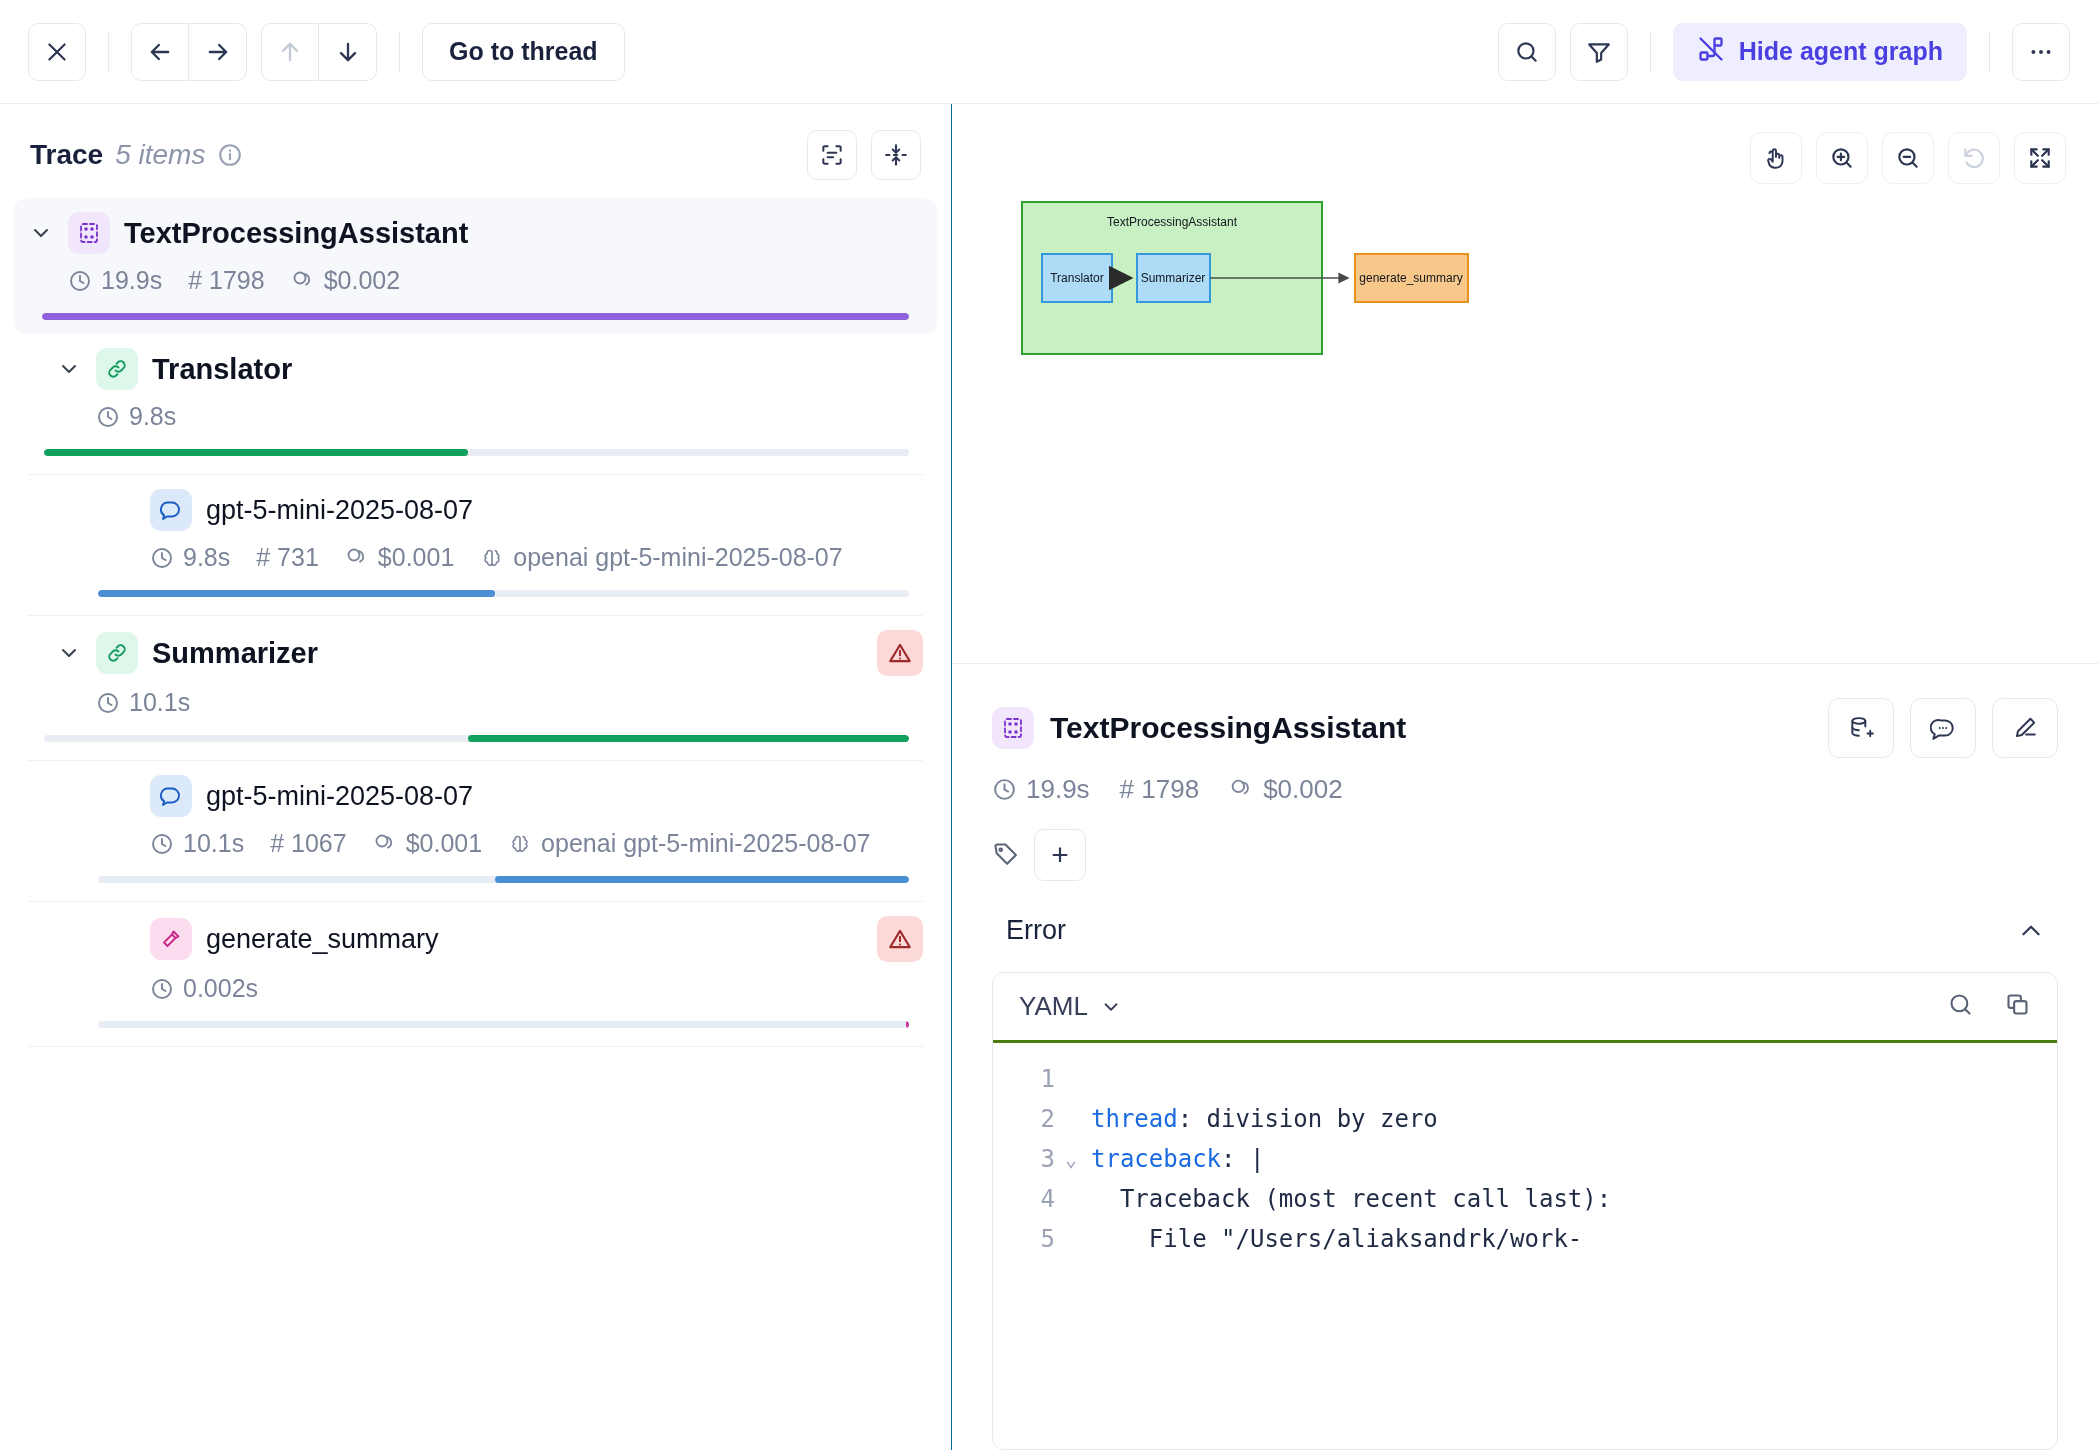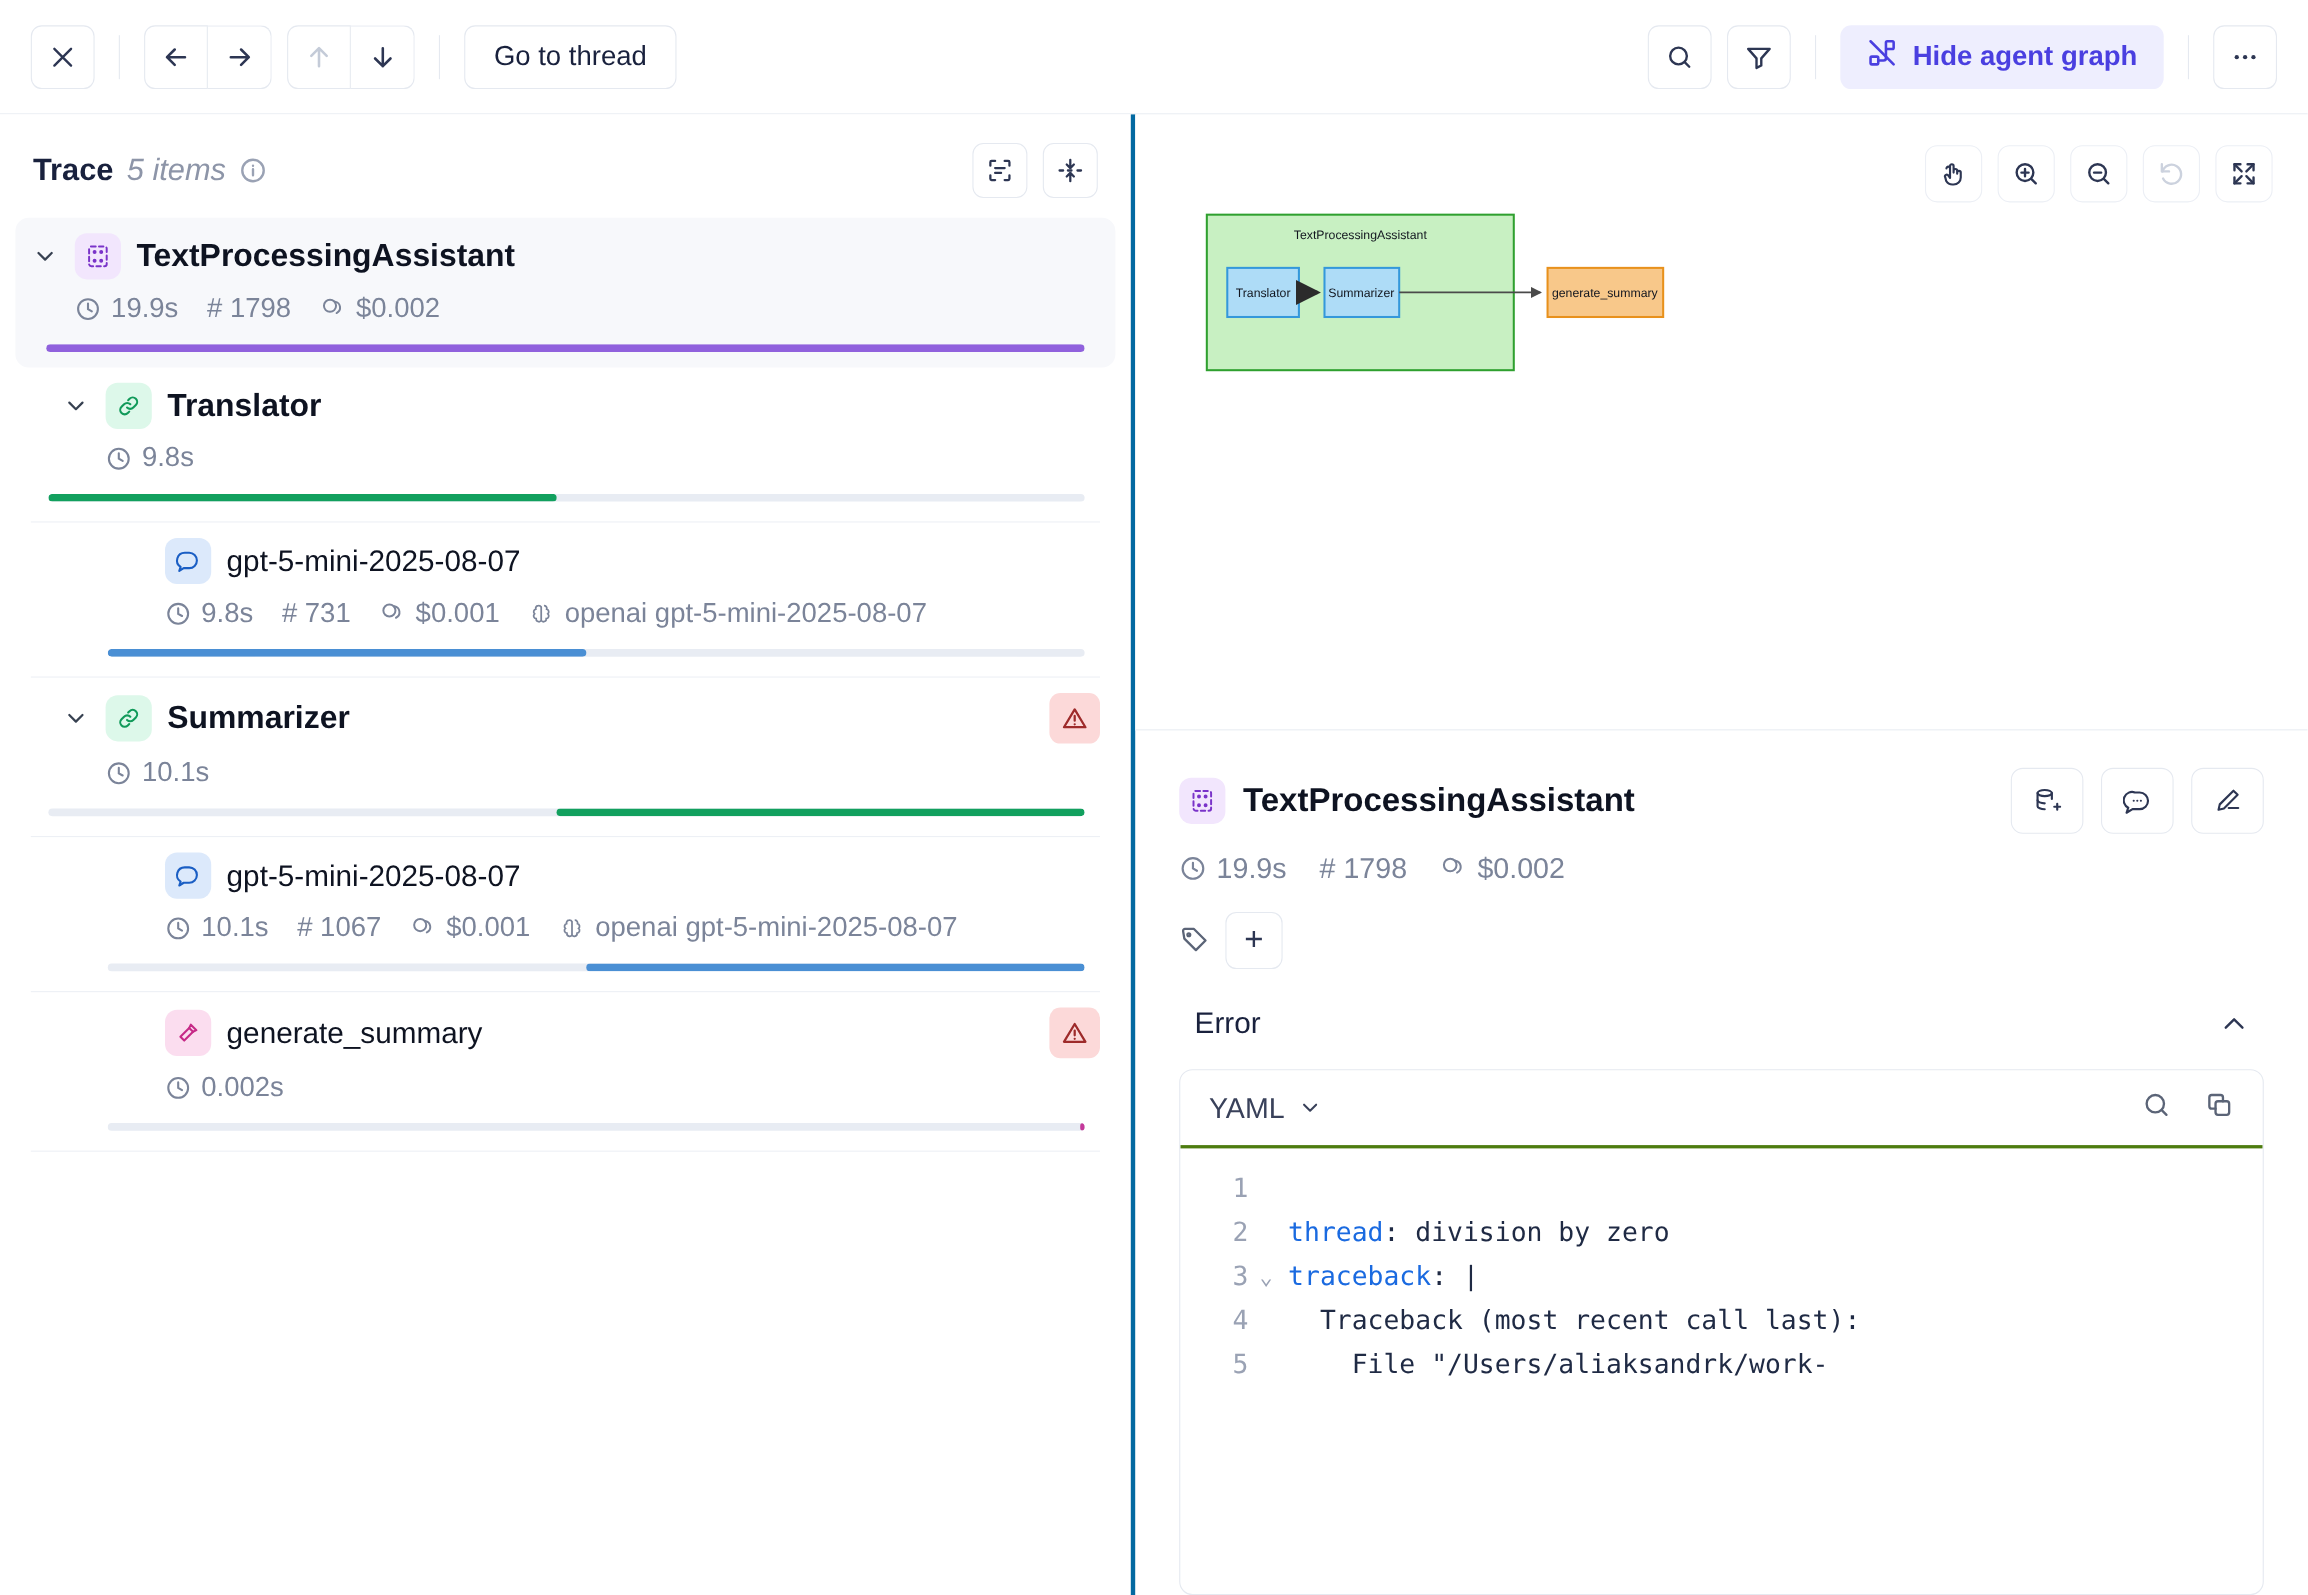--- a/index.html
+++ b/index.html
@@ -47,7 +47,7 @@
     border-radius: 10px;
     background: #fff;
     font-size: 25px;
-    font-weight: 400;
+    font-weight: 700;
     color: #19213d;
     display: flex; align-items: center;
     cursor: pointer;

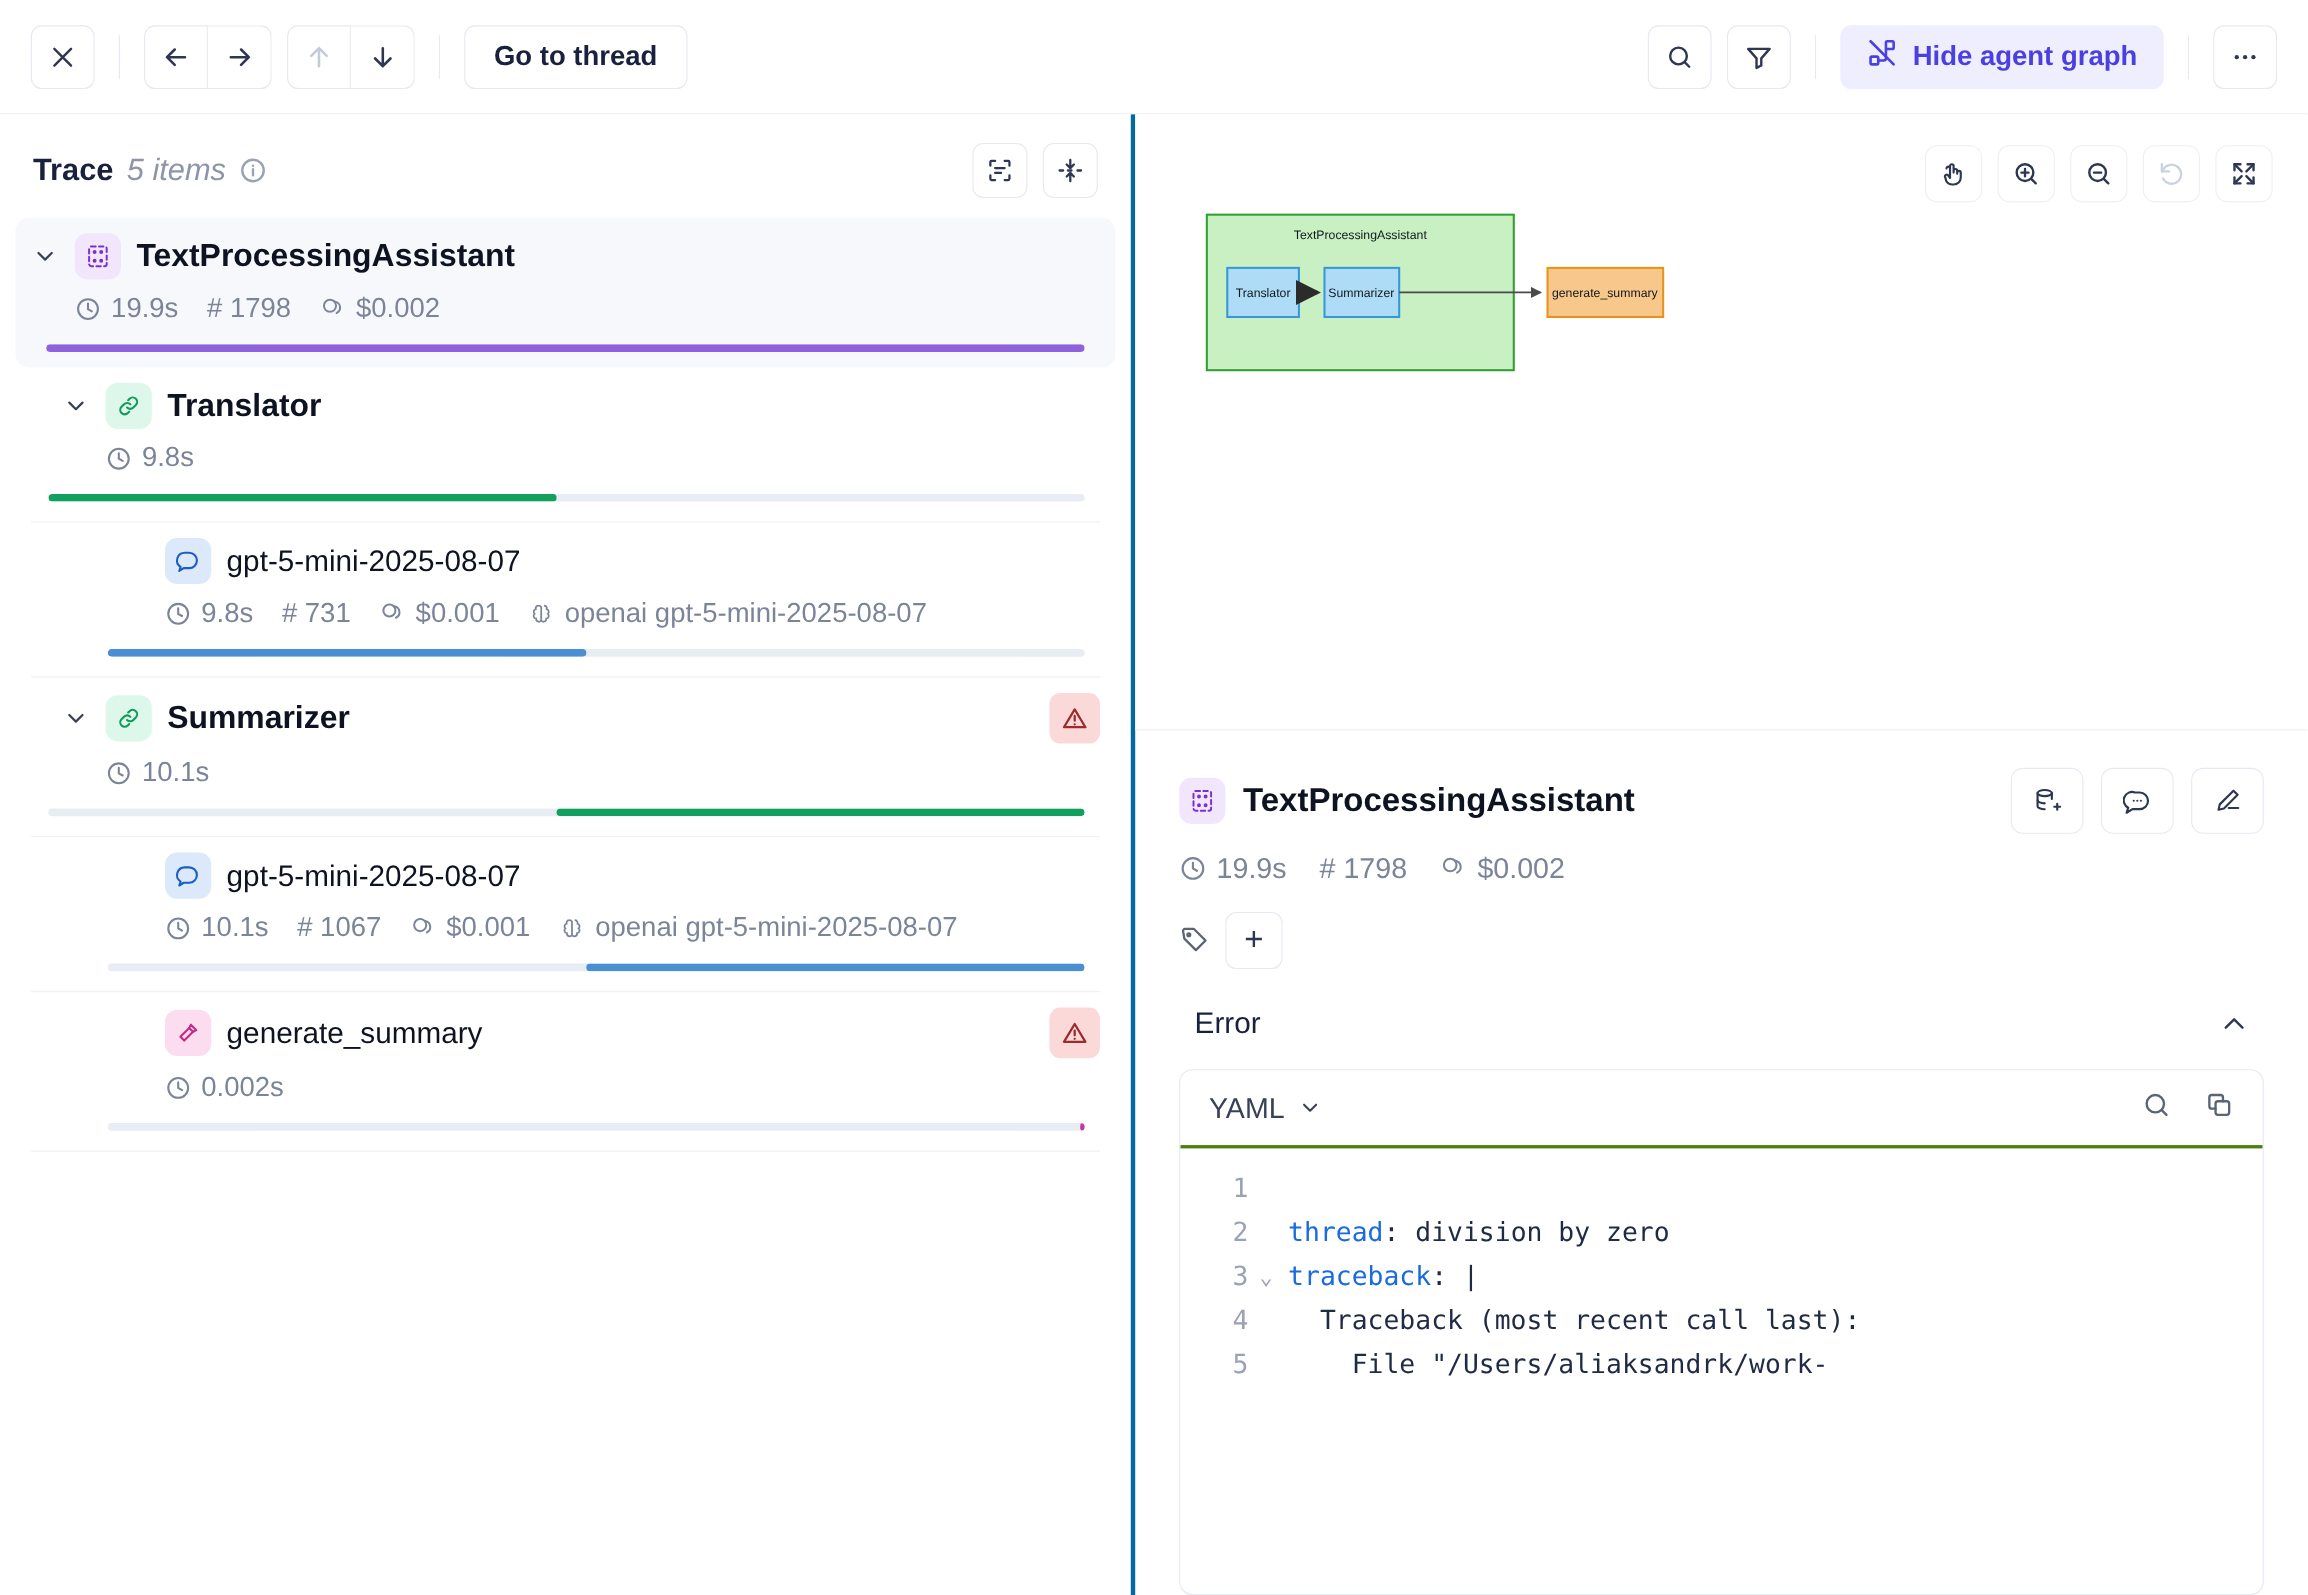--- a/index.html
+++ b/index.html
@@ -72,8 +72,8 @@
     height: calc(1450px - 104px);
   }
   .left-pane {
-    width: 1032px;
-    border-right: 4px solid #0369a1;
+    width: 952px;
+    border-right: 1px solid #0369a1;
     background: #fff;
     overflow: hidden;
   }

